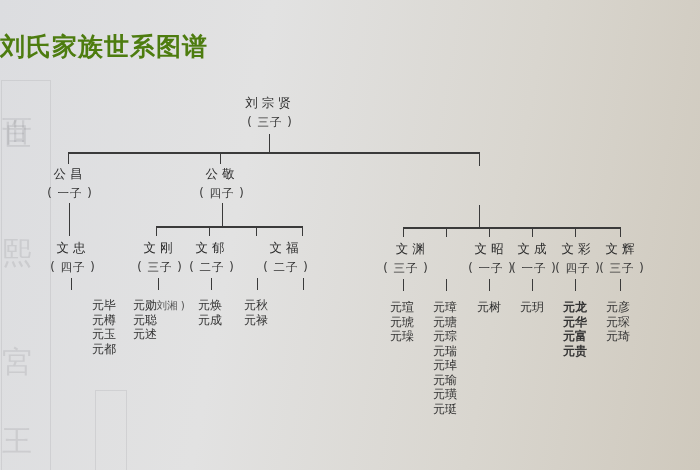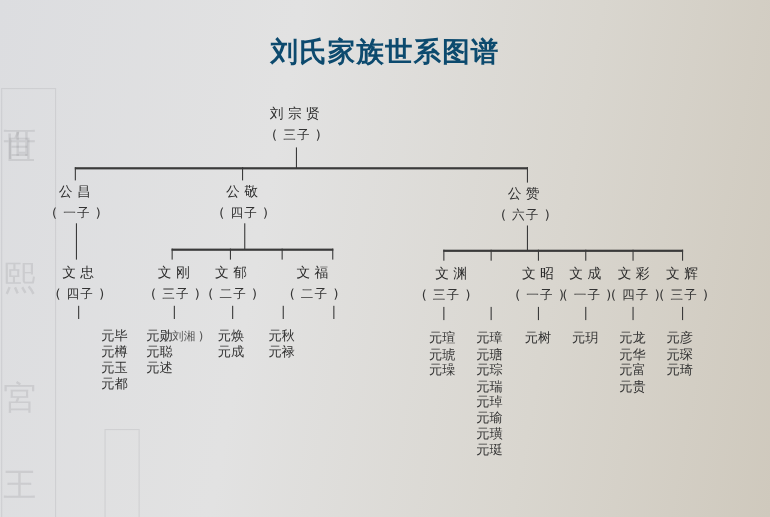--- a/index.html
+++ b/index.html
@@ -16,8 +16,8 @@
   }
   .ghost-box { position:absolute; border:1px solid rgba(120,120,130,0.15); }
   .title {
-    position:absolute; left:0; width:700px; top:30px; text-align:center;
-    font-size:25px; font-weight:bold; color:#0c4a6e; letter-spacing:1px;
+    position:absolute; left:0; width:700px; top:30px; text-align:left;
+    font-size:25px; font-weight:bold; color:#4d7c0f; letter-spacing:1px;
   }
   .node { position:absolute; transform:translateX(-50%); text-align:center; white-space:nowrap; }
   .node .name { font-size:12.5px; letter-spacing:4px; line-height:16px; color:#2c2c2c; }

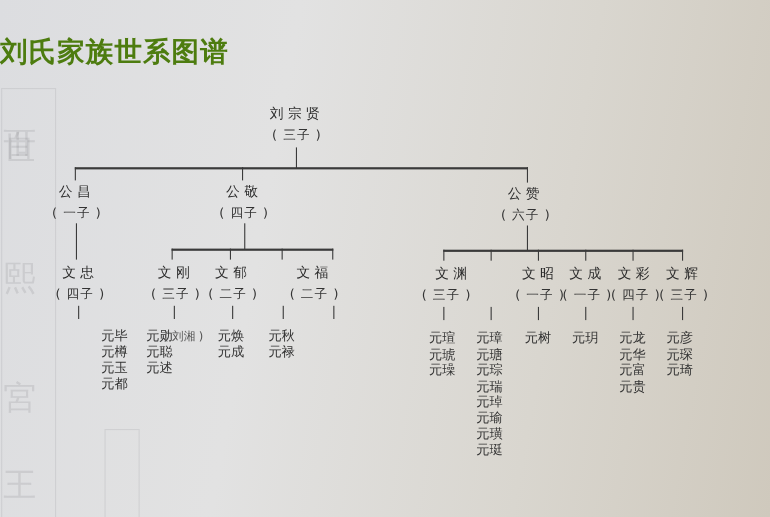--- a/index.html
+++ b/index.html
@@ -61,10 +61,6 @@
     <div class="count">( 四子 )</div>
   </div>
   <div class="line vl" style="left:479px;top:152px;height:14px;"></div>
-  <div class="node" style="left:478px;top:168px;">
-    <div class="name">公赞</div>
-    <div class="count">( 六子 )</div>
-  </div>
 
   <div class="line vl" style="left:69px;top:203px;height:33px;"></div>
 

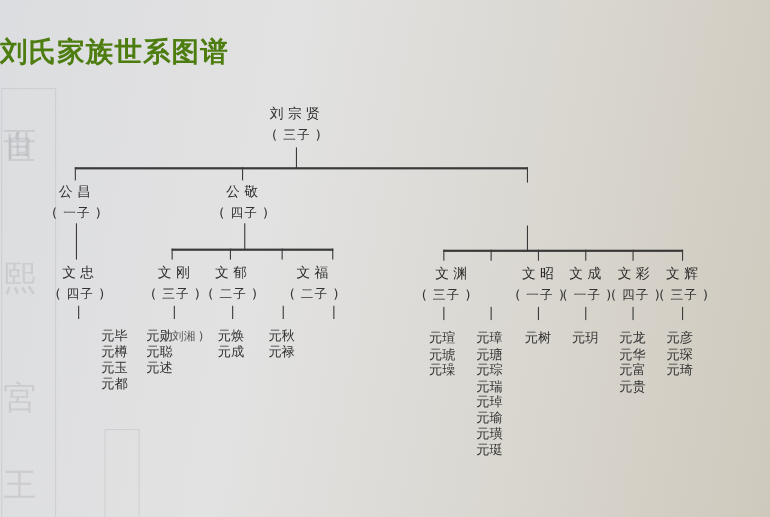--- a/index.html
+++ b/index.html
@@ -172,7 +172,7 @@
   <div class="grandkids" style="left:532px;top:300px;">
     <div>元玥</div>
   </div>
-  <div class="grandkids" style="left:575px;top:300px;">
+  <div class="grandkids" style="left:575px;top:300px;font-weight:bold;">
     <div>元龙</div>
     <div>元华</div>
     <div>元富</div>

